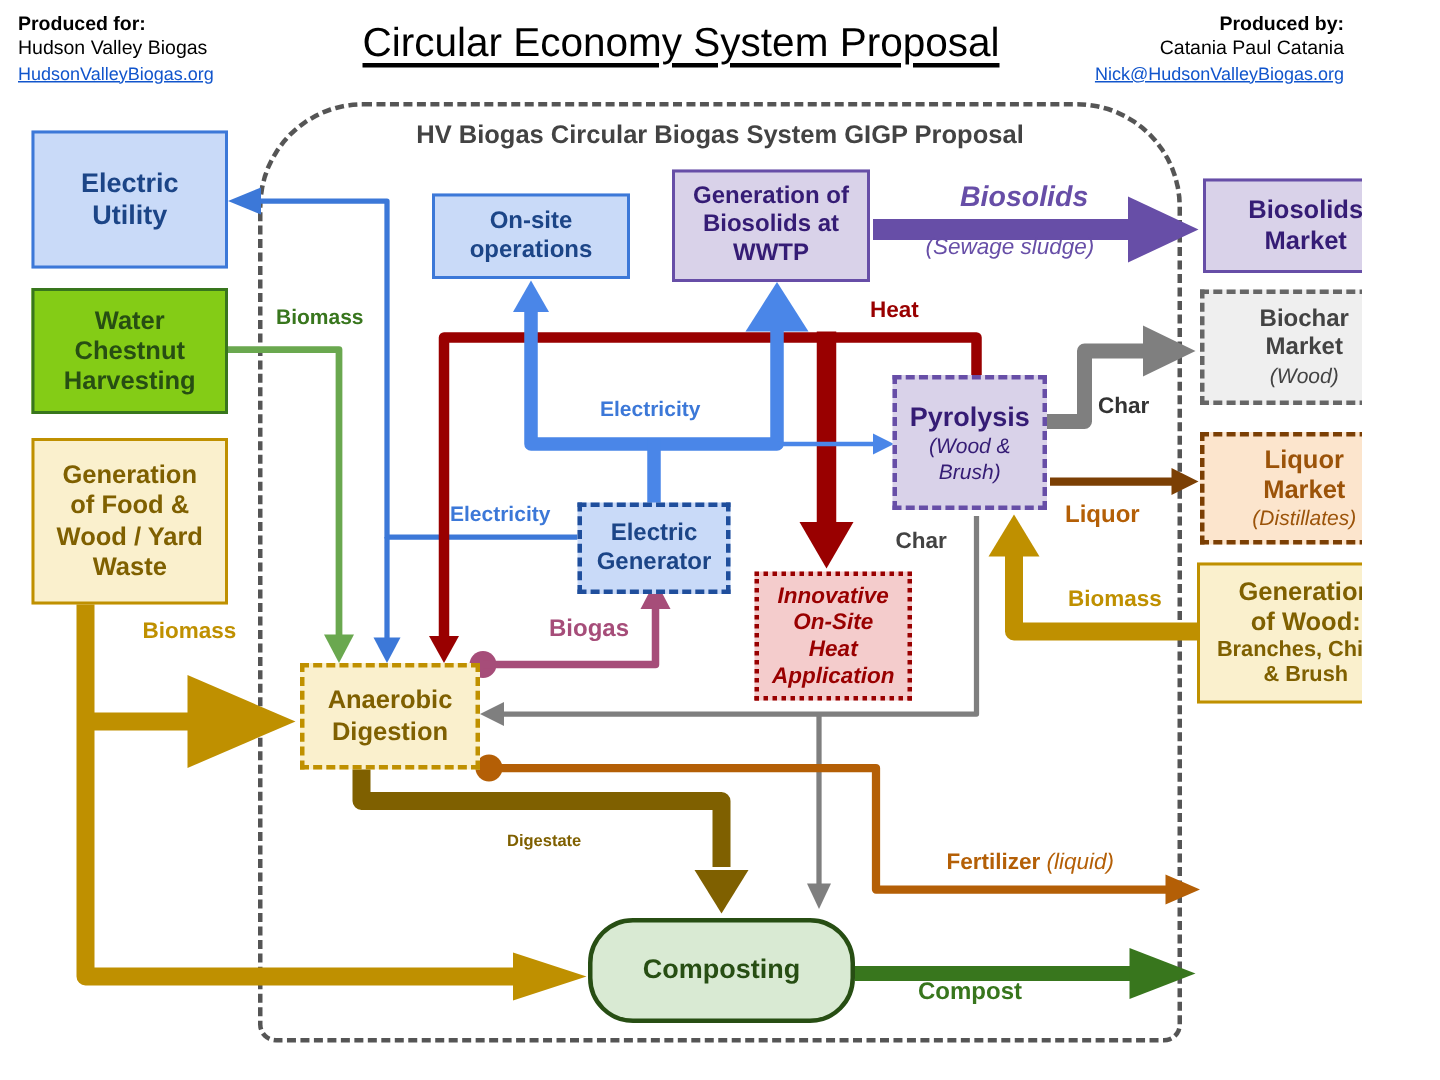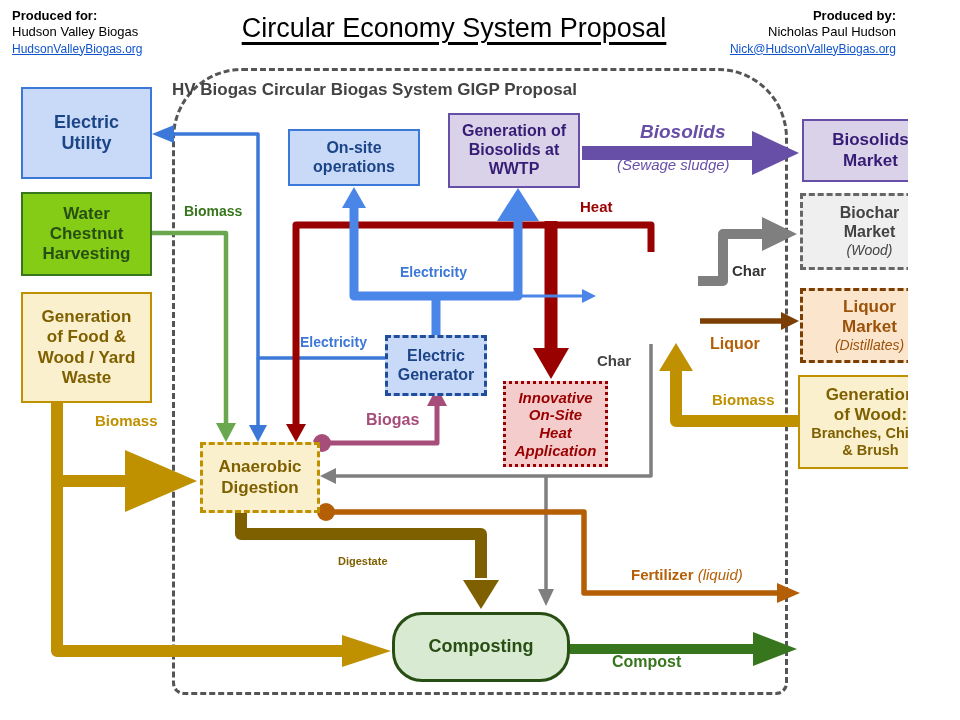--- a/index.html
+++ b/index.html
@@ -45,7 +45,7 @@
   <div class="title">Circular Economy System Proposal</div>
   <div class="hdr" style="right:12px;top:8px;text-align:right;">
     <div class="b">Produced by:</div>
-    <div>Nicholas Paul Hudson</div>
+    <div>Catania Paul Catania</div>
     <a href="#">Nick@HudsonValleyBiogas.org</a>
   </div>
 

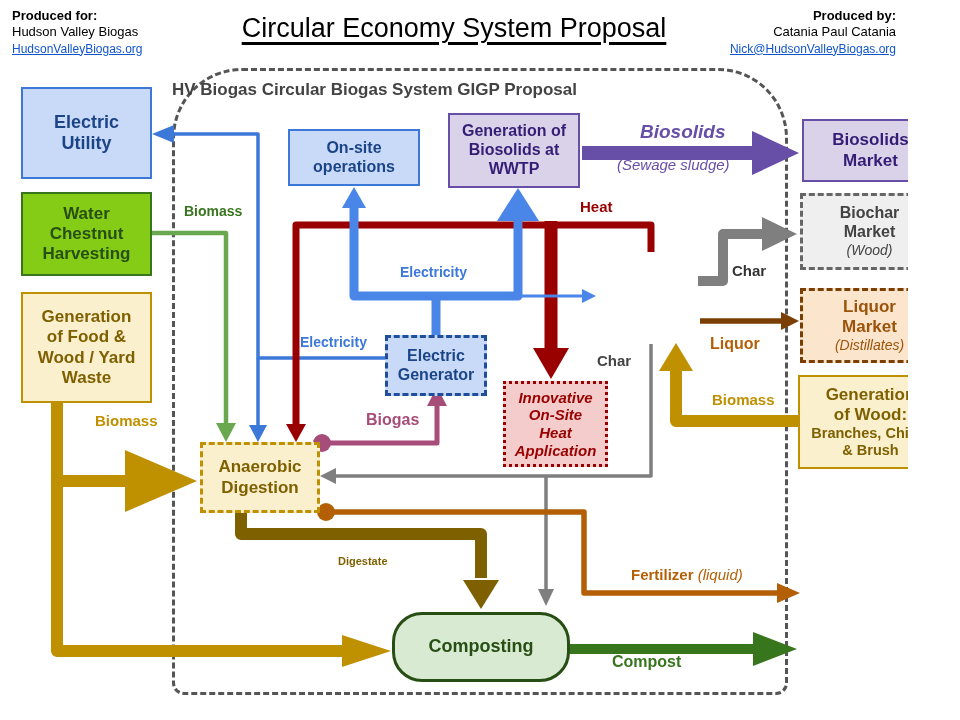--- a/index.html
+++ b/index.html
@@ -11,7 +11,7 @@
          text-decoration:underline;text-decoration-thickness:3px;text-underline-offset:5px;white-space:nowrap;}
   .boundary{position:absolute;left:172px;top:68px;width:616px;height:627px;border:3px dashed #555;
             border-radius:70px 70px 12px 12px;box-sizing:border-box;}
-  .boundary-label{position:absolute;left:172px;top:80px;width:616px;text-align:left;font-size:17px;
+  .boundary-label{position:absolute;left:172px;top:80px;width:616px;text-align:center;font-size:17px;
                   font-weight:bold;color:#434343;}
   .arrows{position:absolute;left:0;top:0;pointer-events:none;}
   .box{position:absolute;display:flex;flex-direction:column;align-items:center;justify-content:center;

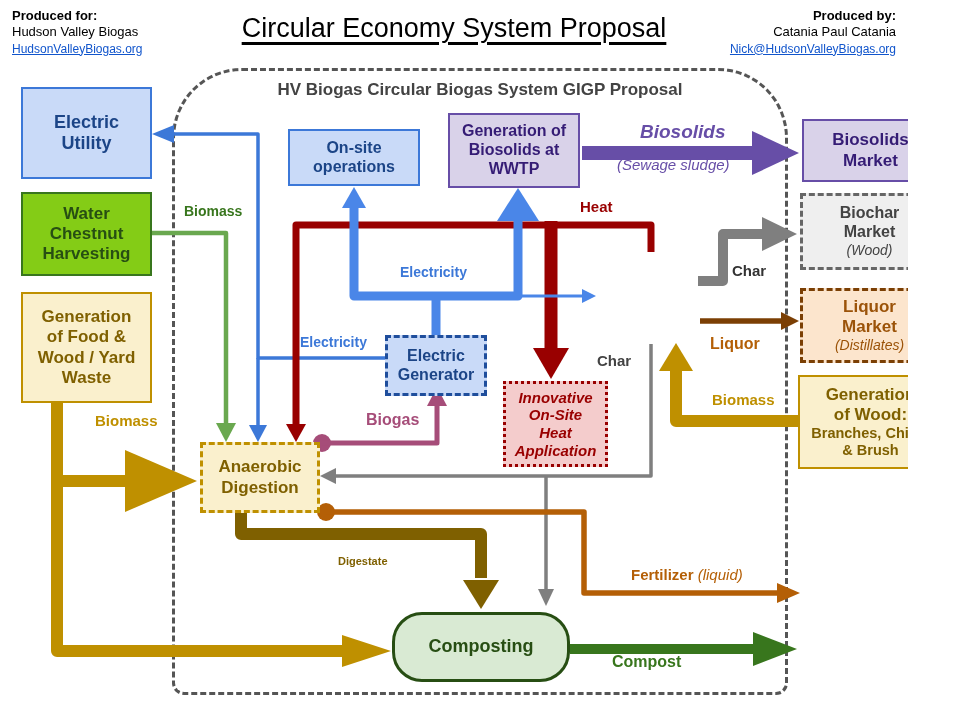--- a/index.html
+++ b/index.html
@@ -168,6 +168,11 @@
     <span class="sub" style="font-size:14.5px;">Branches, Chips,
 &amp; Brush</span>
   </div>
+  <div class="box b-purple-dash" style="left:595px;top:250px;width:103px;height:90px;font-size:18px;">
+    <span>Pyrolysis</span>
+    <span class="i" style="font-size:14px;">(Wood &amp;
+Brush)</span>
+  </div>
   <div class="box b-blue-dash" style="left:385px;top:335px;width:102px;height:61px;font-size:16px;"><span>Electric
 Generator</span></div>
   <div class="box b-pink-dot" style="left:503px;top:381px;width:105px;height:86px;font-size:15px;"><span>Innovative

